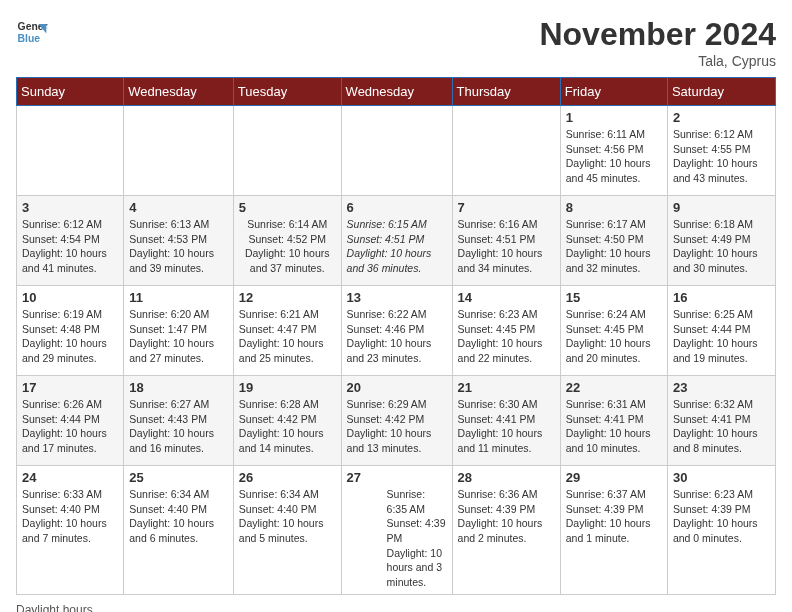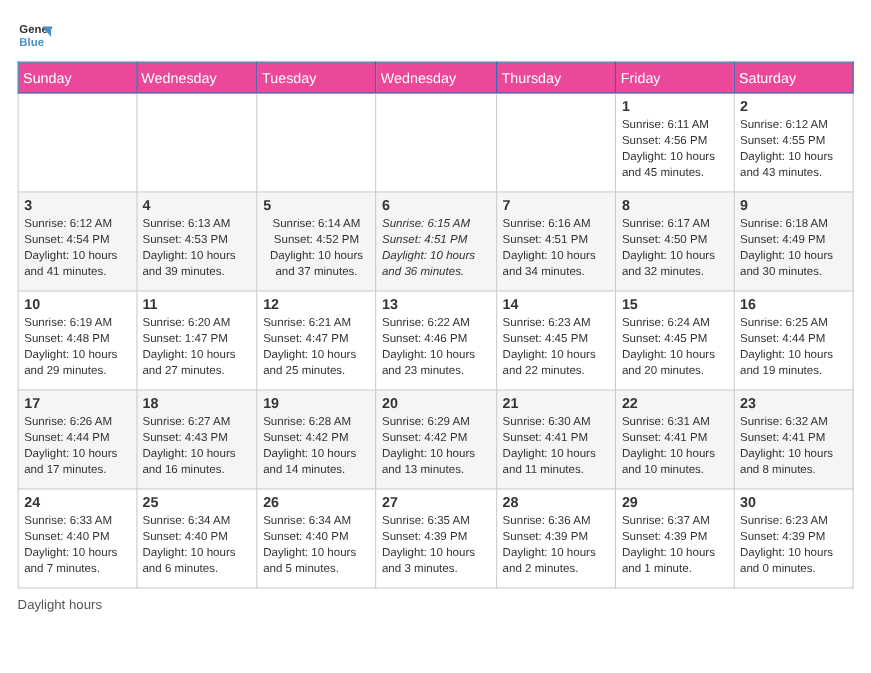--- a/index.html
+++ b/index.html
@@ -95,6 +95,10 @@
       <text x="2" y="32" font-size="13" font-weight="bold" fill="#4a90c4">Blue</text>
       <polygon points="28,10 38,10 38,22" fill="#4a90c4"></polygon>
     </svg>
+  </div>
+  <div class="title-block">
+    <div class="month-title">November 2024</div>
+    <div class="location">Tala, Cyprus</div>
   </div>
 </div>
 

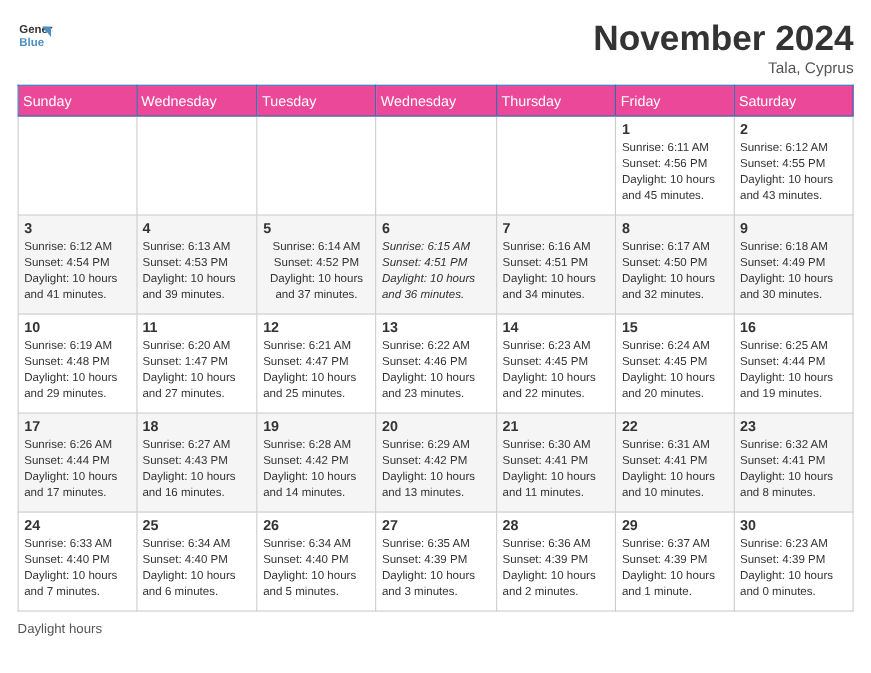--- a/index.html
+++ b/index.html
@@ -43,7 +43,7 @@
       font-size: 11px;
     }
     thead tr th {
-      background-color: #ec4899;
+      background-color: #7f1d1d;
       color: #fff;
       padding: 6px 4px;
       text-align: left;

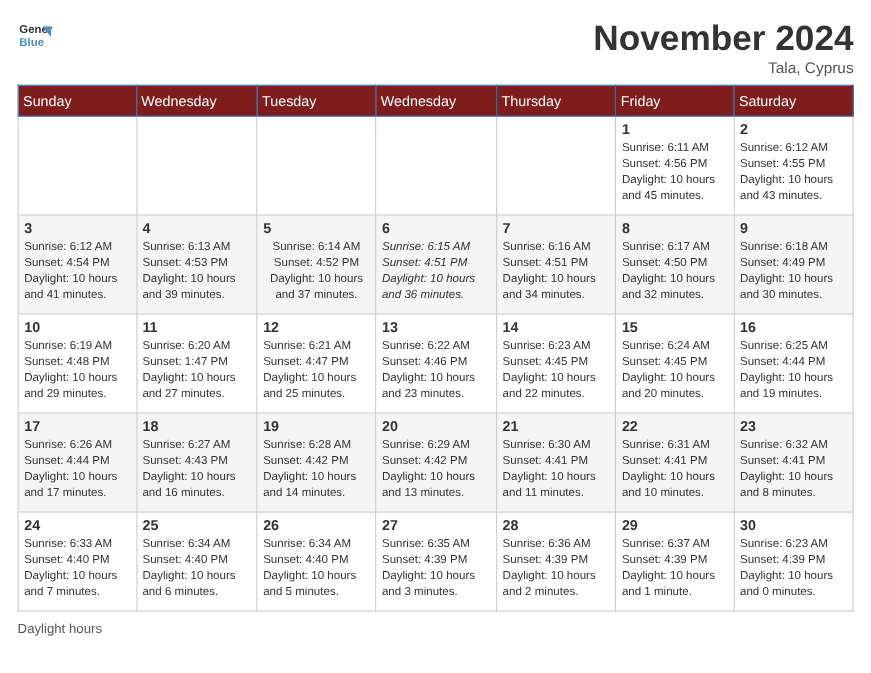--- a/index.html
+++ b/index.html
@@ -287,7 +287,7 @@
         </td>
         <td>
           <span class="day-number">27</span>
-          <div class="day-info" style="white-space: pre-line;">Sunrise: 6:35 AM
+          <div class="day-info" style="white-space: pre-line; margin-left: 40px;">Sunrise: 6:35 AM
 Sunset: 4:39 PM
 Daylight: 10 hours and 3 minutes.</div>
         </td>

